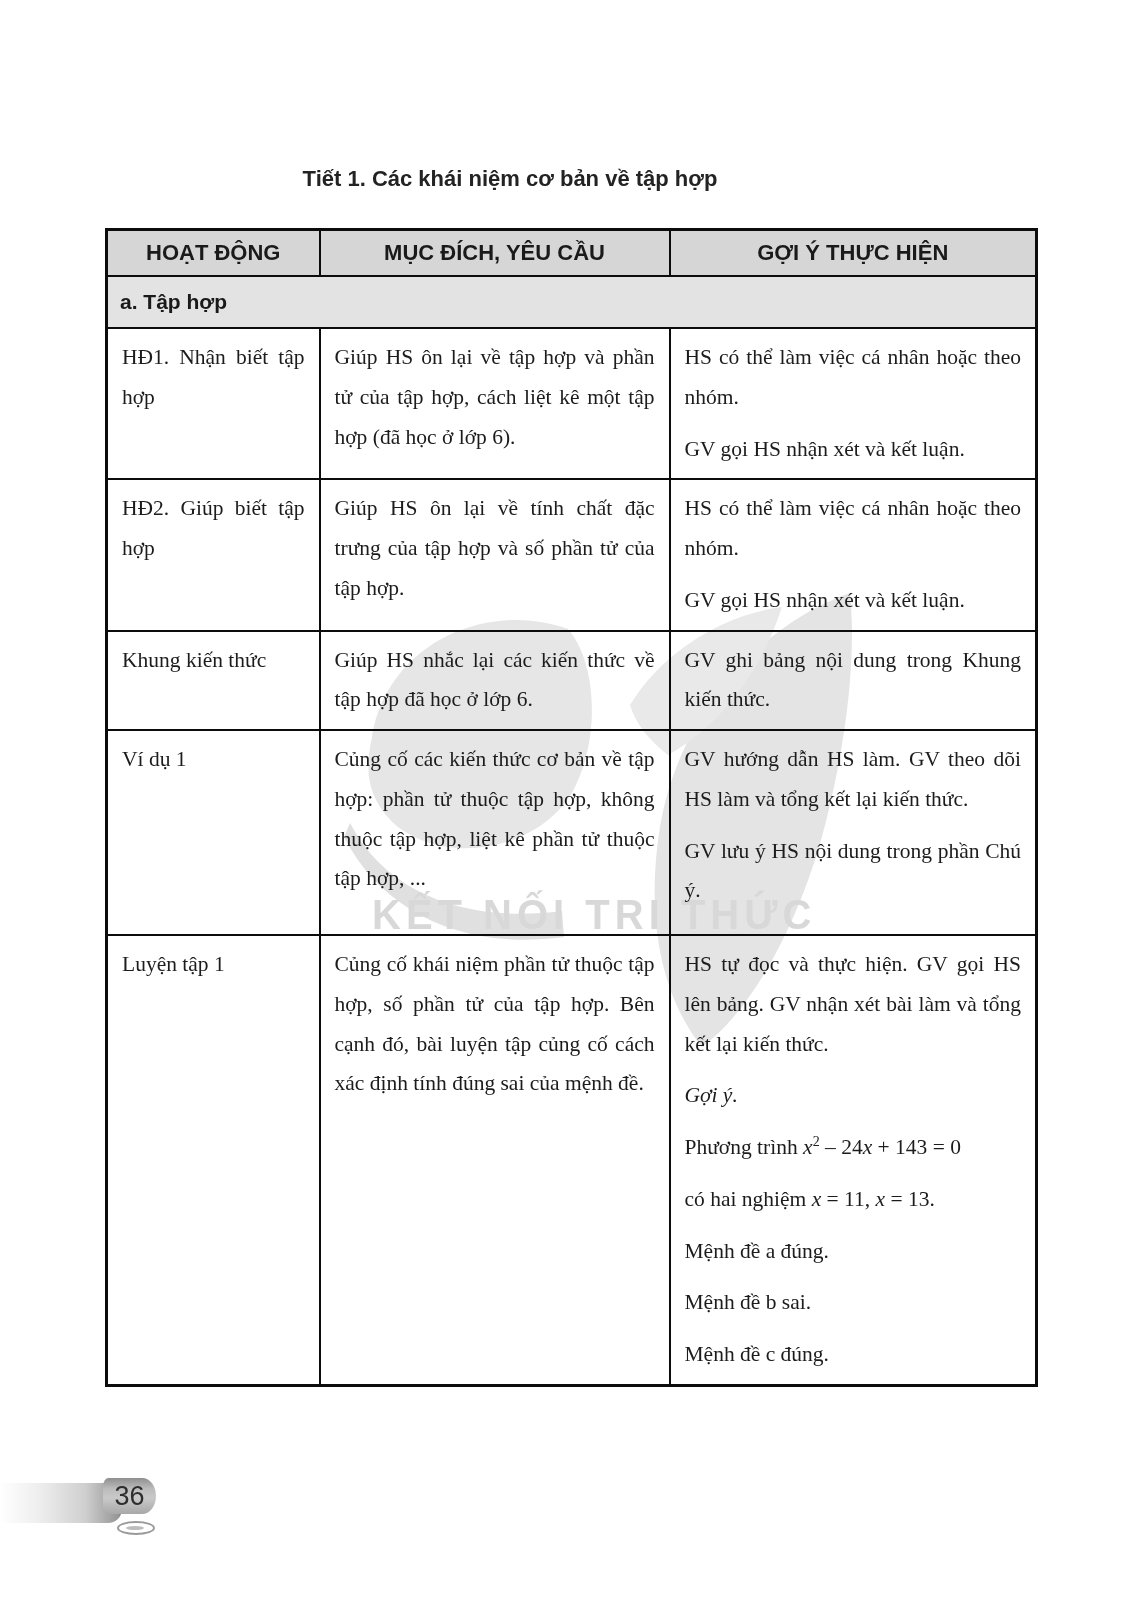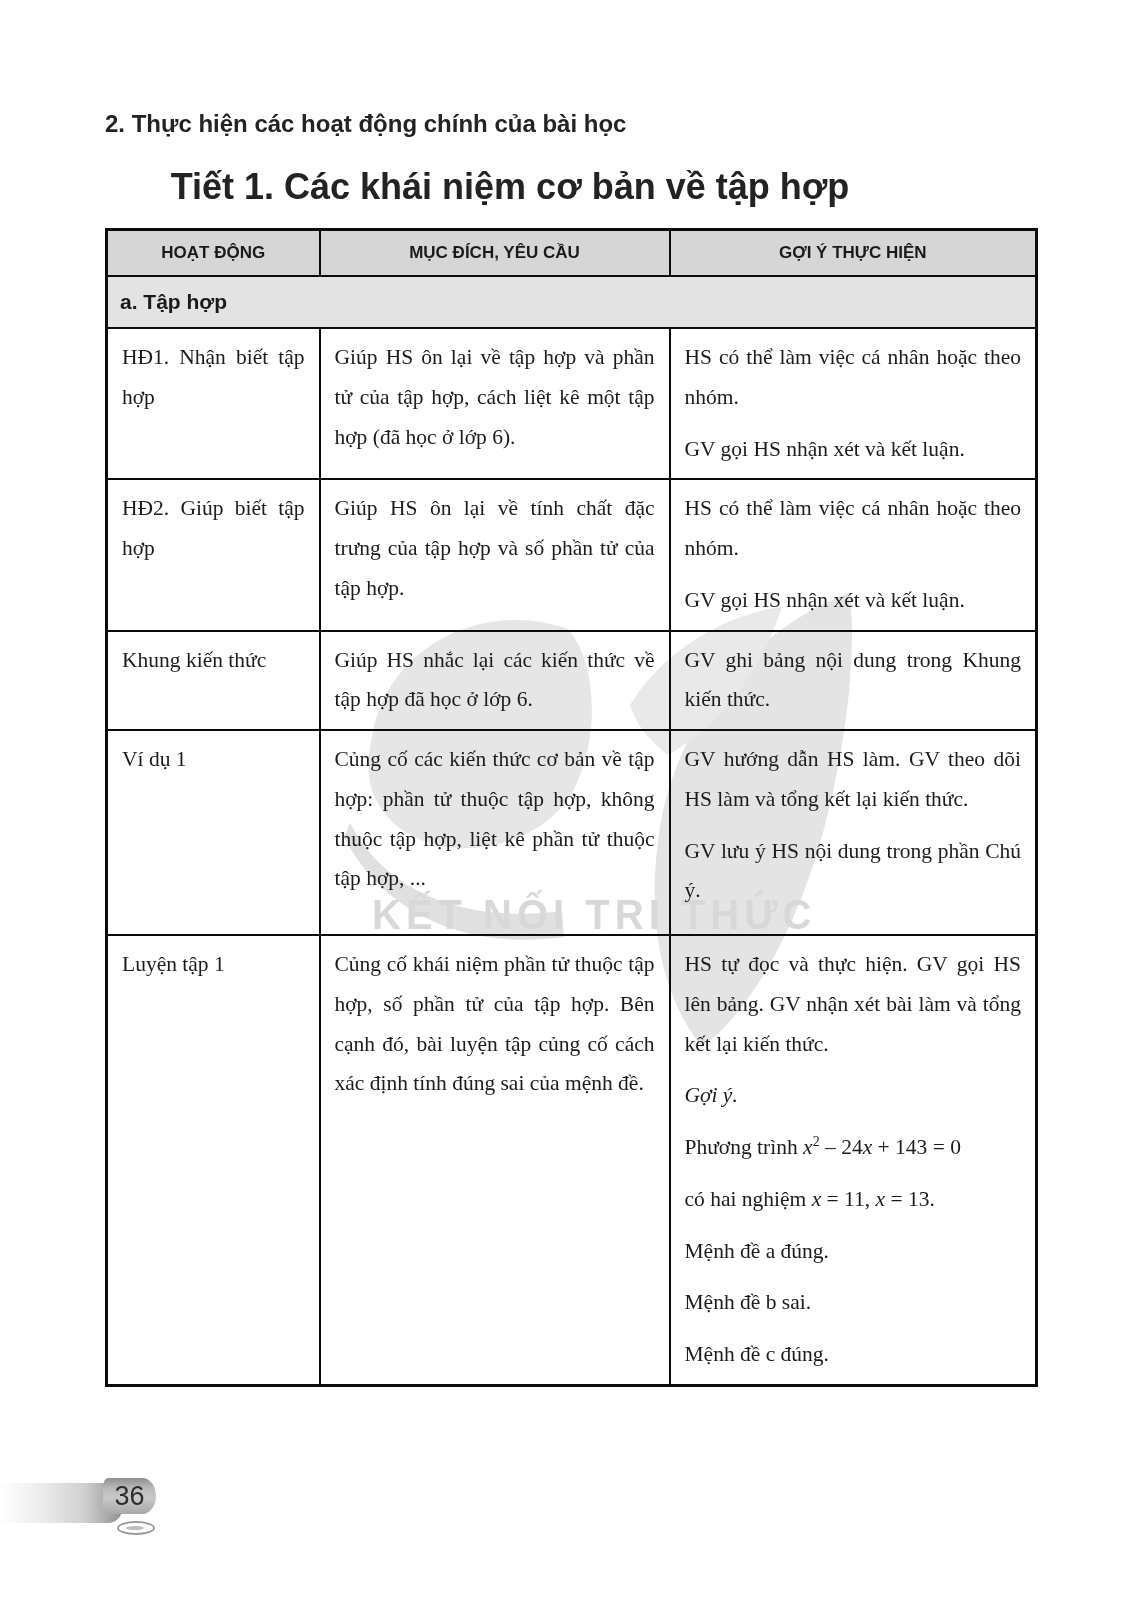--- a/index.html
+++ b/index.html
@@ -102,7 +102,6 @@
     <div class="wm-line1">KẾT NỐI TRI THỨC</div>
   </div>
 
-  <div class="section-heading">2. Thực hiện các hoạt động chính của bài học</div>
   <div class="lesson-title">Tiết 1. Các khái niệm cơ bản về tập hợp</div>
 
   <table class="act-table">

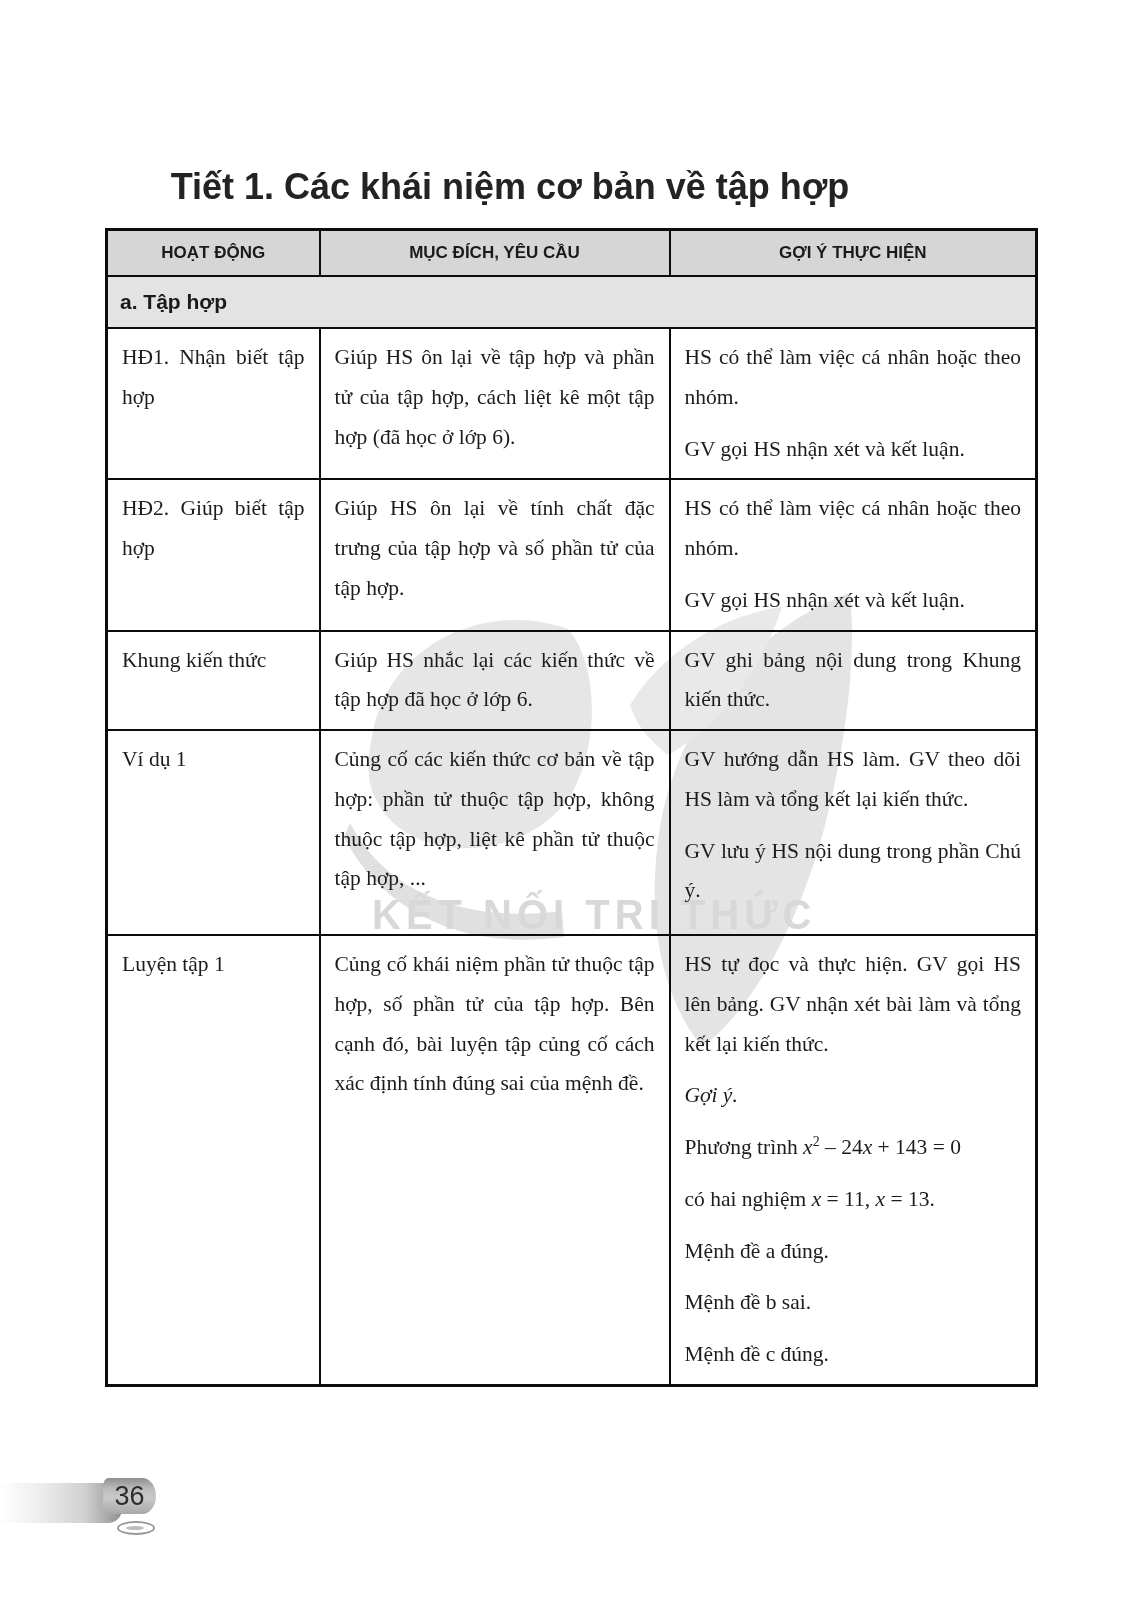--- a/index.html
+++ b/index.html
@@ -16,7 +16,7 @@
   .lesson-title{
     position:absolute;left:0;top:166px;width:1020px;text-align:center;
     font-family:"Liberation Sans","DejaVu Sans",sans-serif;
-    font-size:36px;font-weight:700;color:#232323;
+    font-size:22px;font-weight:700;color:#232323;
   }
   
   .wm-leaf{position:absolute;left:330px;top:585px;z-index:0;}

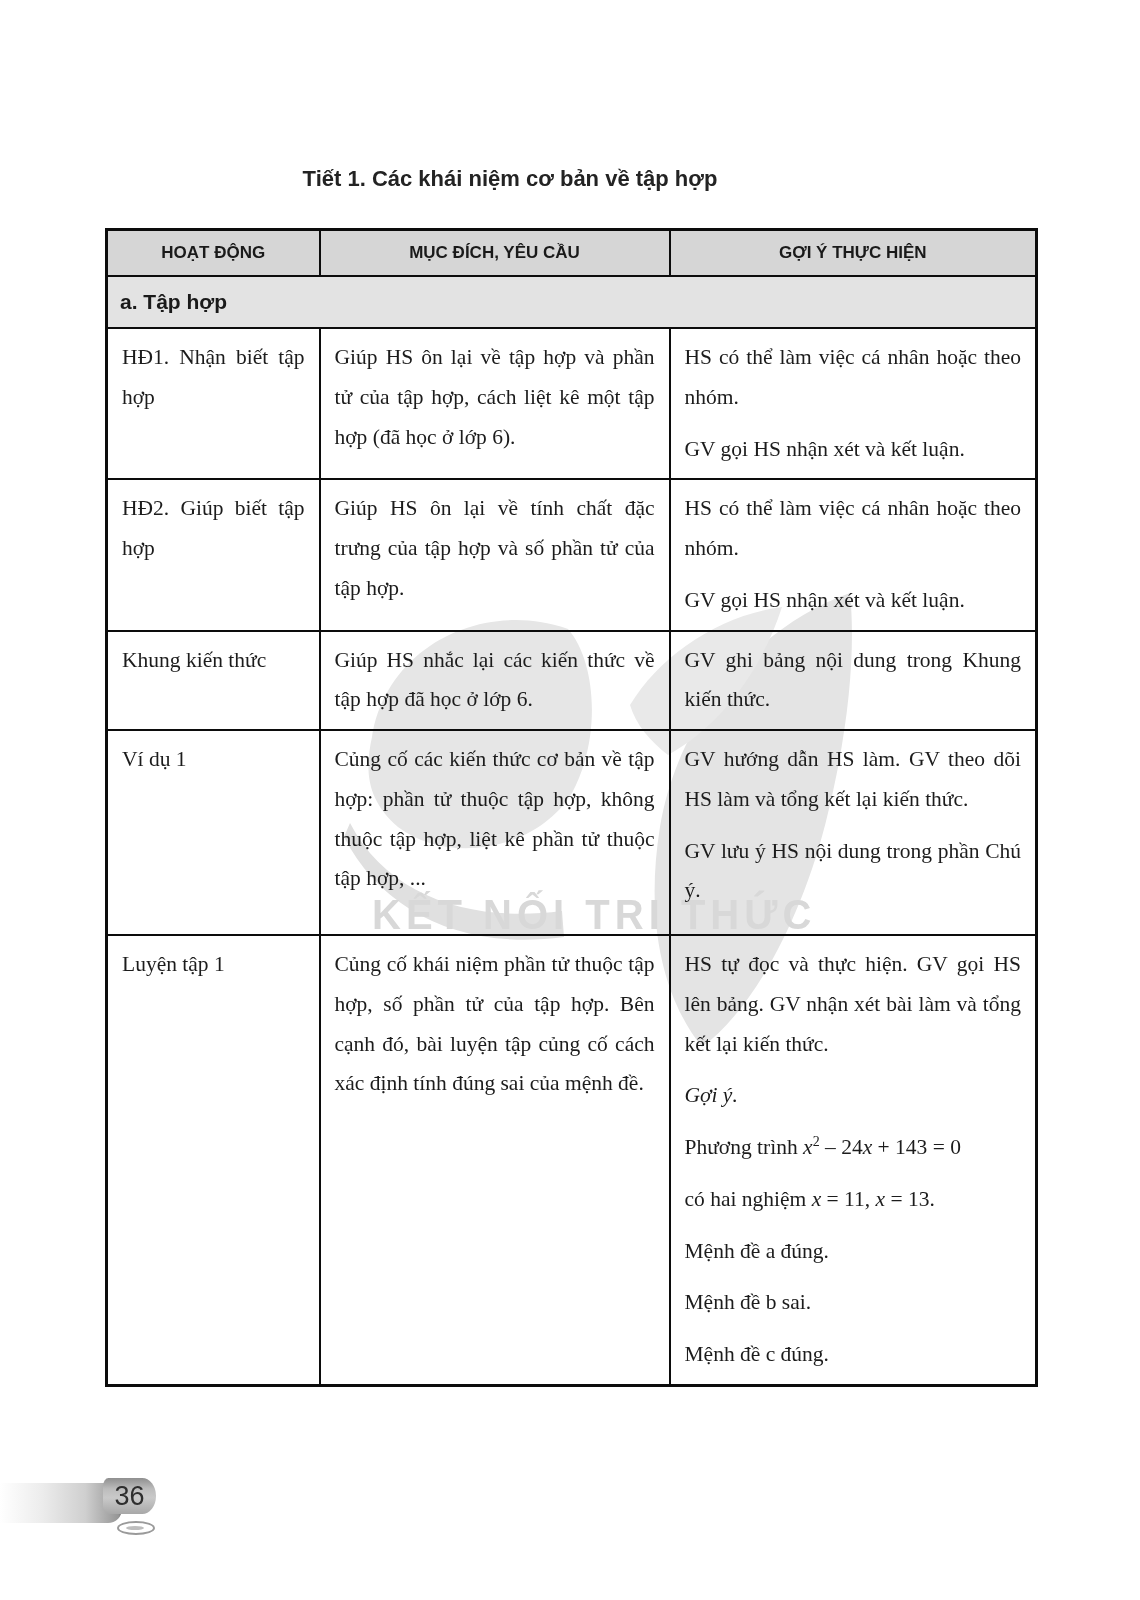--- a/index.html
+++ b/index.html
@@ -40,7 +40,7 @@
   .act-table th{
     height:40px;background:#d6d6d6;vertical-align:middle;text-align:center;
     font-family:"Liberation Sans","DejaVu Sans",sans-serif;
-    font-size:17px;font-weight:700;color:#1a1a1a;padding:2px 4px;
+    font-size:22px;font-weight:700;color:#1a1a1a;padding:2px 4px;
   }
   .section-row td{
     height:42px;background:#e3e3e3;vertical-align:middle;

